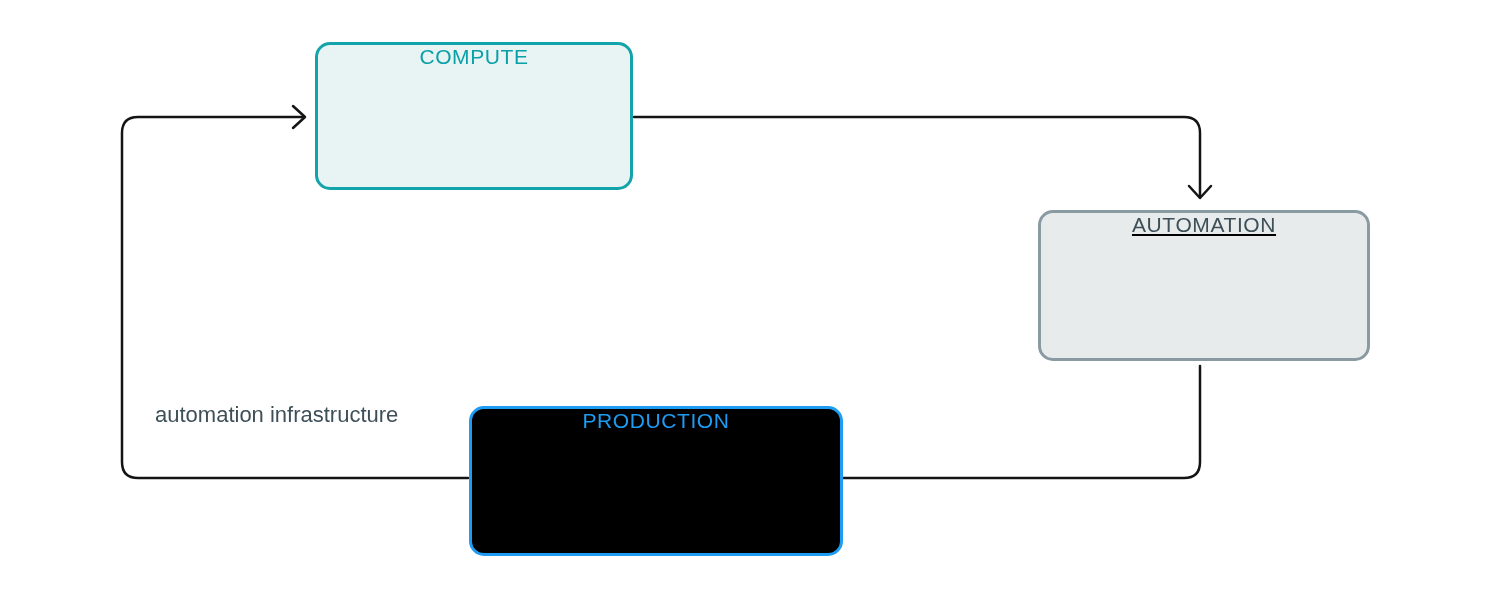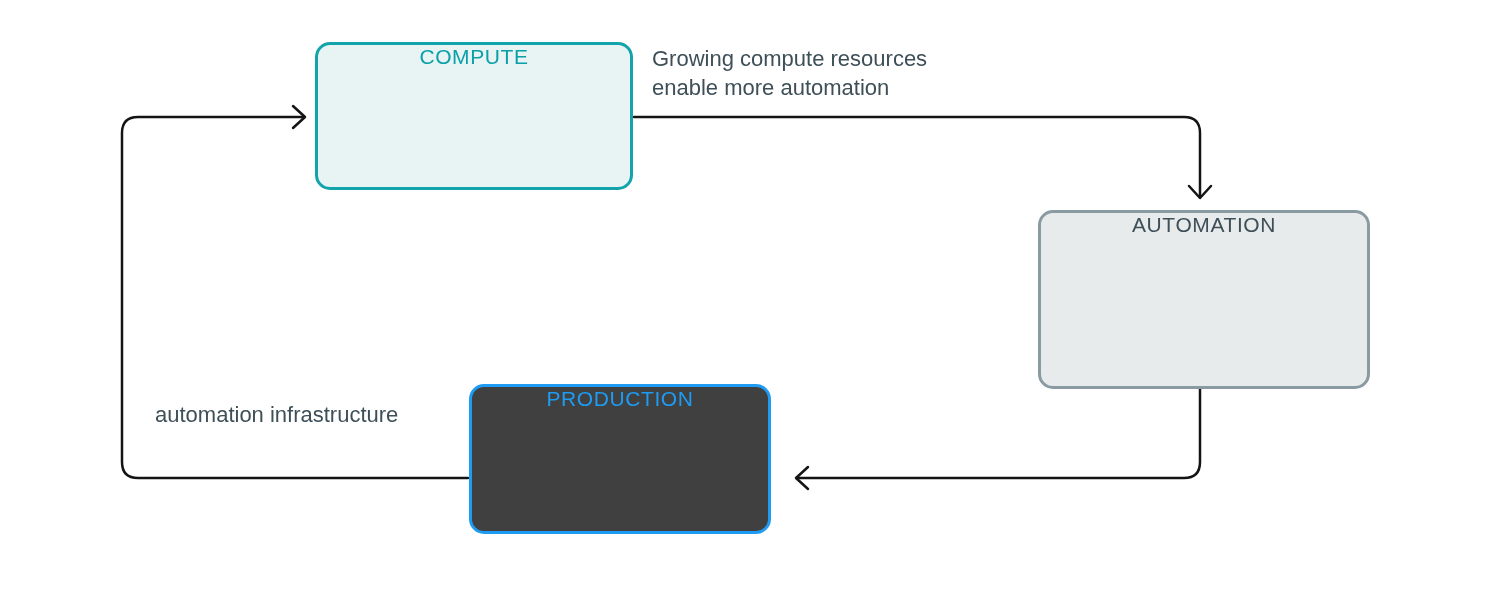--- a/index.html
+++ b/index.html
@@ -103,10 +103,6 @@
     <span class="node-label">PRODUCTION</span>
   </div>
 
-  <div class="edge-label edge-label-top">
-    <span>Growing compute resources</span>
-    <span>enable more automation</span>
-  </div>
 
   <div class="edge-label edge-label-right">
   </div>

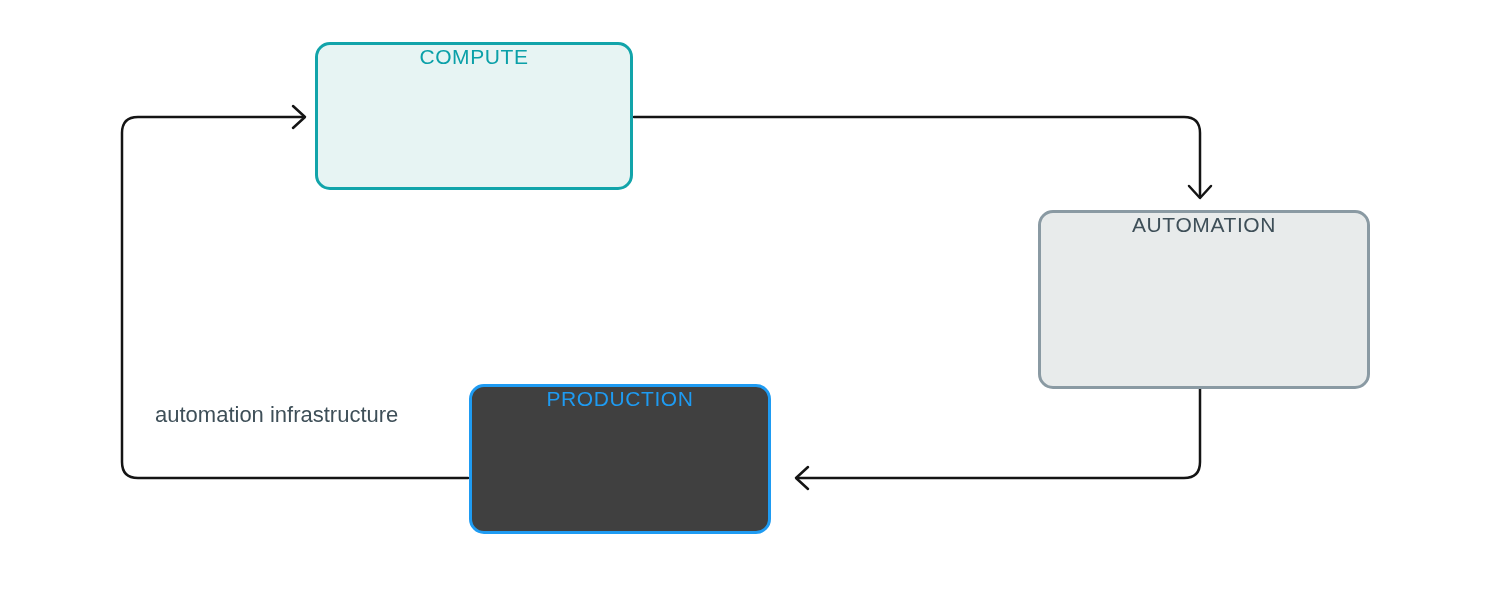--- a/index.html
+++ b/index.html
@@ -44,9 +44,10 @@
   }
   .node-compute .node-label { color: #0ba0a8; }
   .node-automation {
-    left: 1038px; top: 210px; width: 332px; height: 179px;
+    left: 1038px; top: 210px; width: 332px; height: 151px;
     background: #e8ebeb;
     border-color: #8a9aa3;
+    text-decoration: underline;
   }
   .node-automation .node-label { color: #3e4f58; }
   .node-production {

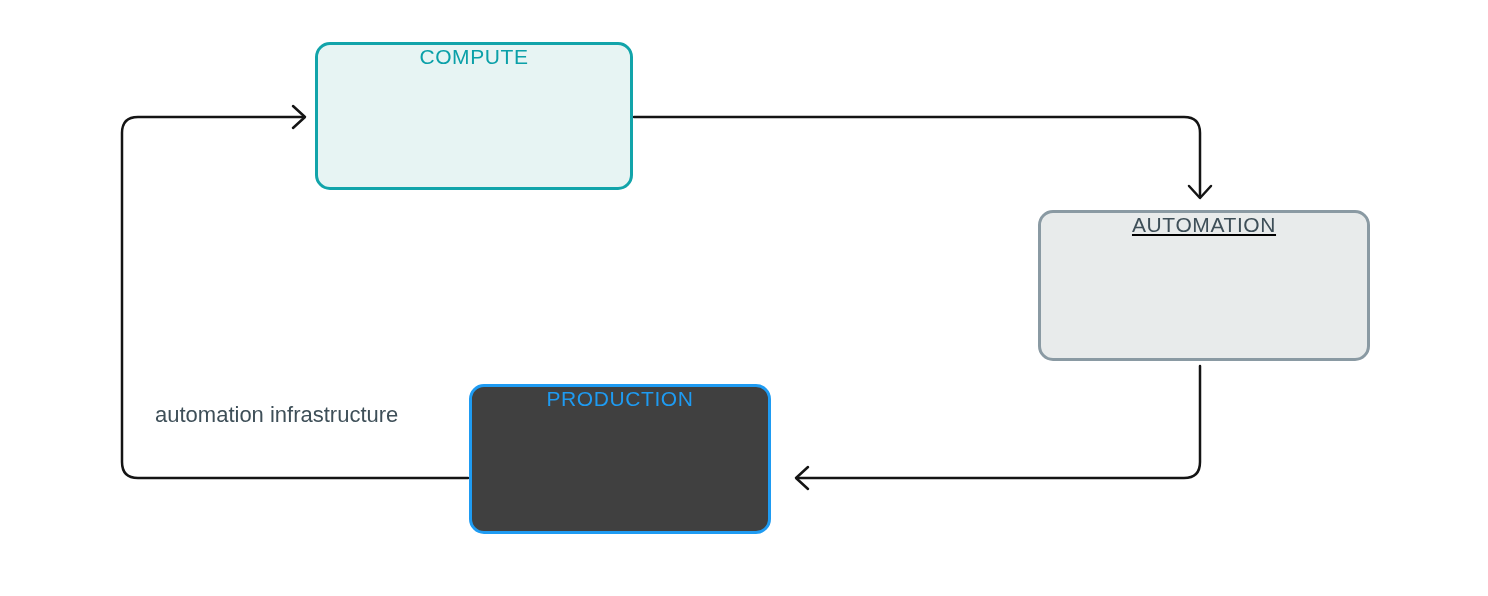--- a/index.html
+++ b/index.html
@@ -51,8 +51,8 @@
   }
   .node-automation .node-label { color: #3e4f58; }
   .node-production {
-    left: 469px; top: 384px; width: 302px; height: 150px;
-    background: #404040;
+    left: 469px; top: 406px; width: 374px; height: 150px;
+    background: #000000;
     border-color: #1e9bf2;
   }
   .node-production .node-label { color: #1e9bf2; }

